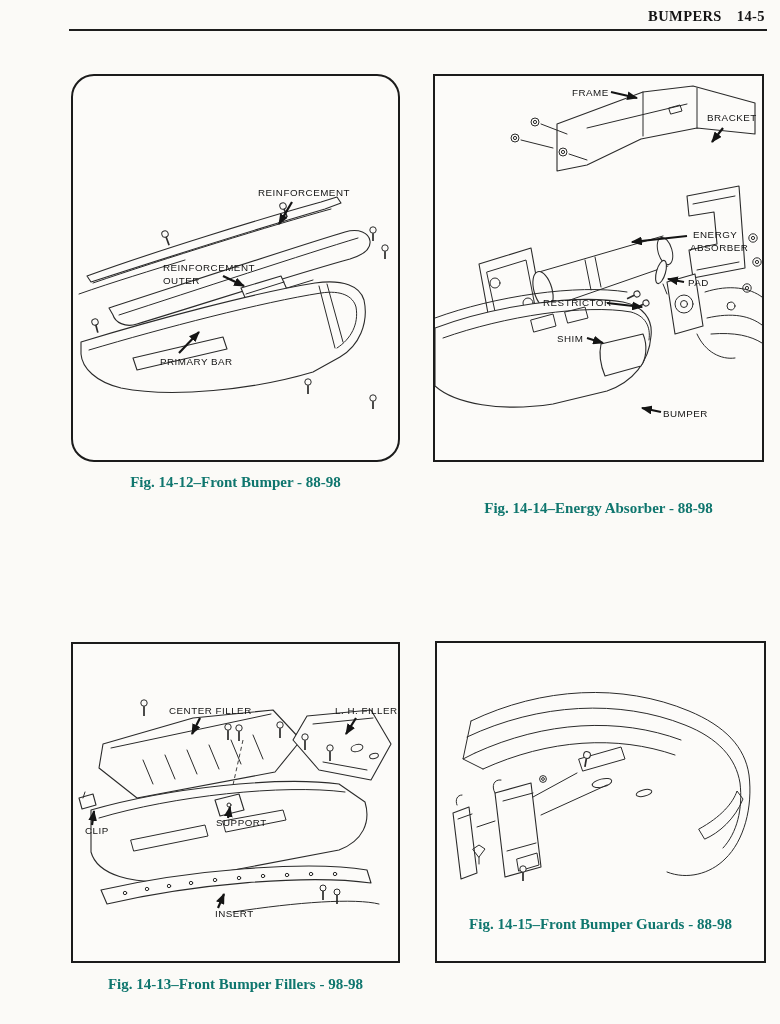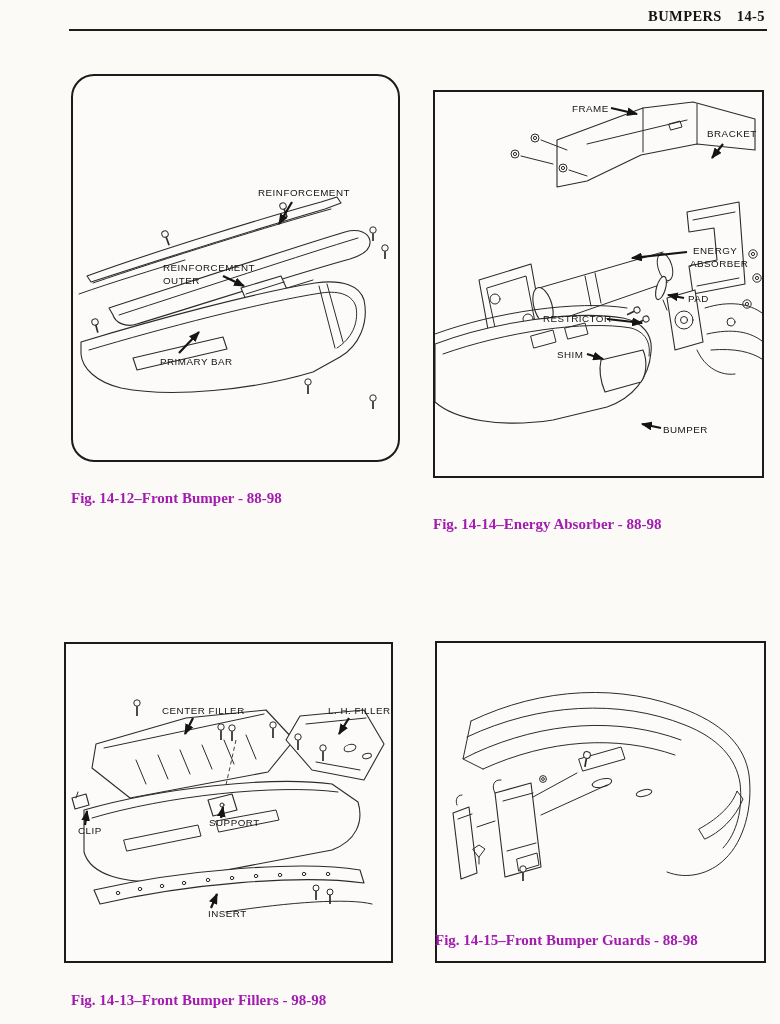--- a/index.html
+++ b/index.html
@@ -11,7 +11,7 @@
   .rule{position:absolute;left:69px;top:29px;width:698px;height:2px;background:#1d1d1d;}
   .panel{position:absolute;border:2px solid #1b1b1b;background:#fcfbf9;}
   .p1{left:71px;top:74px;width:325px;height:384px;border-radius:23px;}
-  .p2{left:433px;top:90px;width:327px;height:384px;text-decoration:underline;}
+  .p2{left:433px;top:74px;width:327px;height:384px;text-decoration:underline;}
   .p3{left:64px;top:642px;width:325px;height:317px;}
   .p4{left:435px;top:641px;width:327px;height:318px;}
   .caption{position:absolute;font-family:"Liberation Serif",serif;

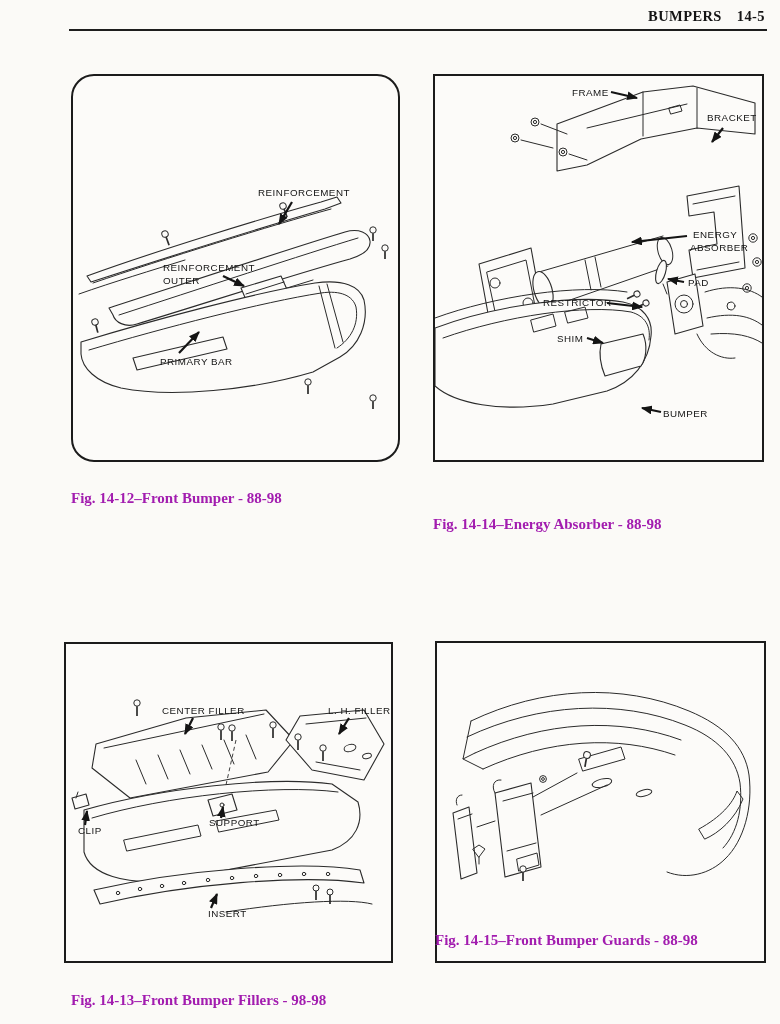--- a/index.html
+++ b/index.html
@@ -14,8 +14,8 @@
   .p2{left:433px;top:74px;width:327px;height:384px;text-decoration:underline;}
   .p3{left:64px;top:642px;width:325px;height:317px;}
   .p4{left:435px;top:641px;width:327px;height:318px;}
-  .caption{position:absolute;font-family:"Liberation Serif",serif;
-           font-weight:700;font-size:15px;color:#a21caf;margin-top:16px;}
+  .caption{position:absolute;text-align:center;font-family:"Liberation Serif",serif;
+           font-weight:700;font-size:15px;color:#0f766e;}
   .c1{left:71px;top:474px;width:329px;}
   .c2{left:433px;top:500px;width:331px;}
   .c3{left:71px;top:976px;width:329px;}

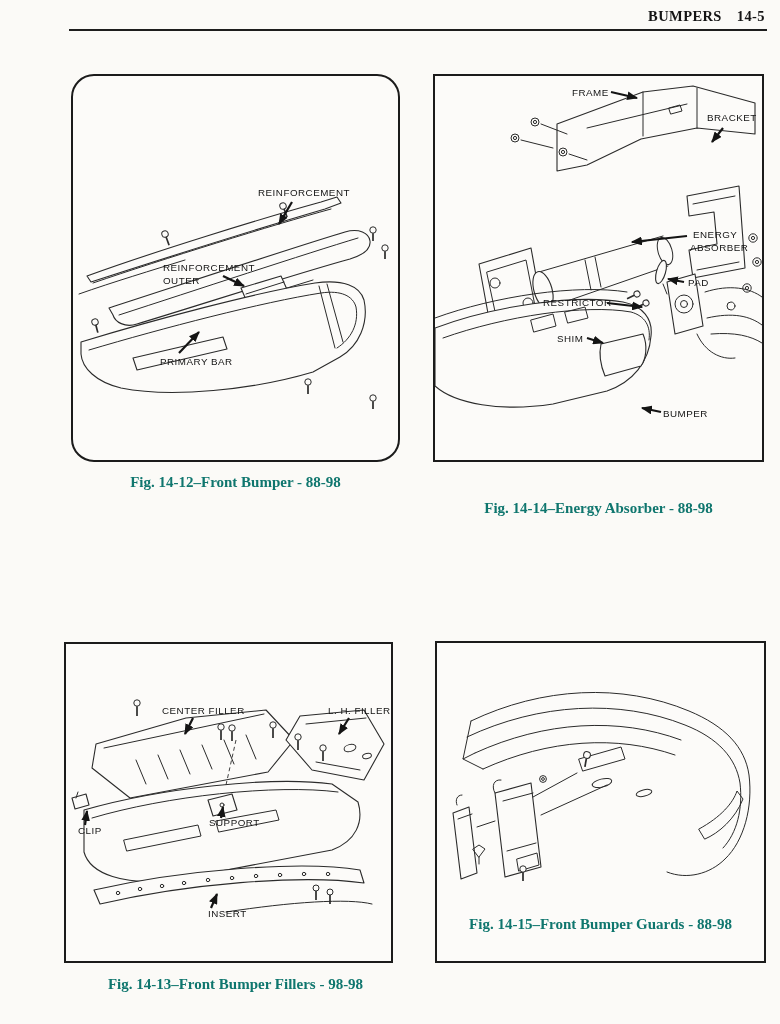--- a/index.html
+++ b/index.html
@@ -12,7 +12,7 @@
   .panel{position:absolute;border:2px solid #1b1b1b;background:#fcfbf9;}
   .p1{left:71px;top:74px;width:325px;height:384px;border-radius:23px;}
   .p2{left:433px;top:74px;width:327px;height:384px;text-decoration:underline;}
-  .p3{left:64px;top:642px;width:325px;height:317px;}
+  .p3{left:71px;top:642px;width:325px;height:317px;}
   .p4{left:435px;top:641px;width:327px;height:318px;}
   .caption{position:absolute;text-align:center;font-family:"Liberation Serif",serif;
            font-weight:700;font-size:15px;color:#0f766e;}

